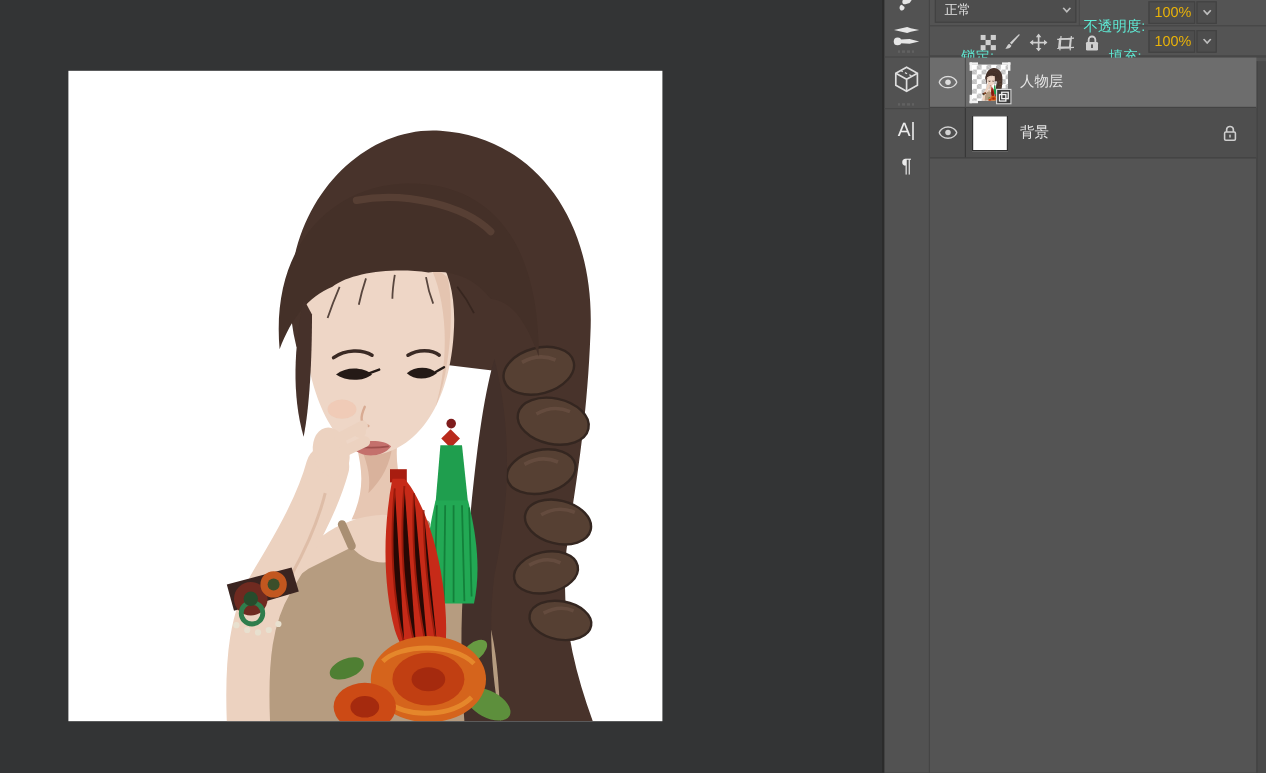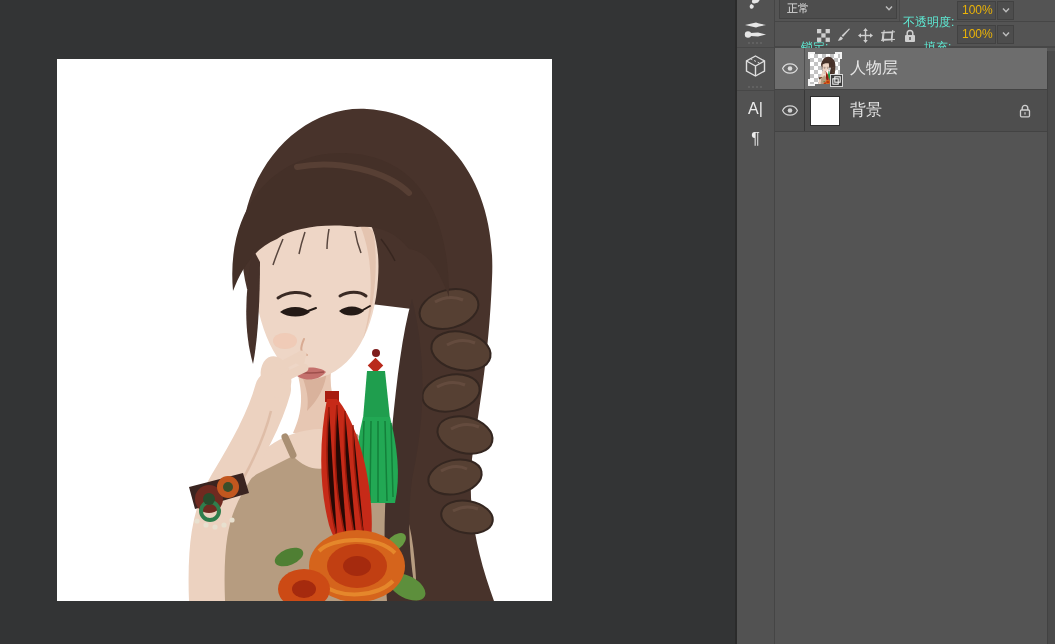--- a/index.html
+++ b/index.html
@@ -64,7 +64,7 @@
   .thumb-badge{position:absolute;right:-3px;bottom:-3px;width:13px;height:13px;background:#3c3c3c;
     border:1px solid #d8d8d8;display:flex;align-items:center;justify-content:center;}
   .layer-name{position:absolute;left:75px;top:0;height:100%;display:flex;align-items:center;
-    font-size:16px;color:#e6e6e6;}
+    font-size:12px;color:#e6e6e6;}
   .bg-lock{position:absolute;right:16px;top:0;height:100%;display:flex;align-items:center;}
 </style>
 </head>

